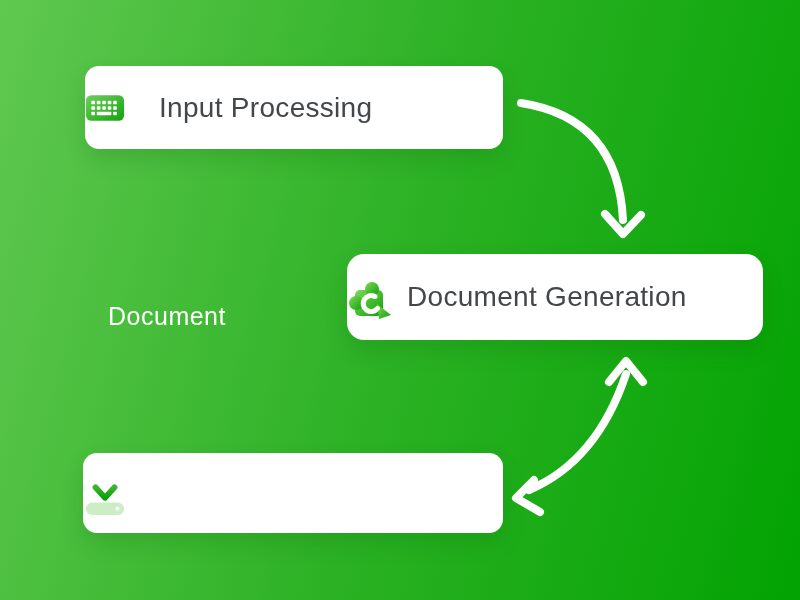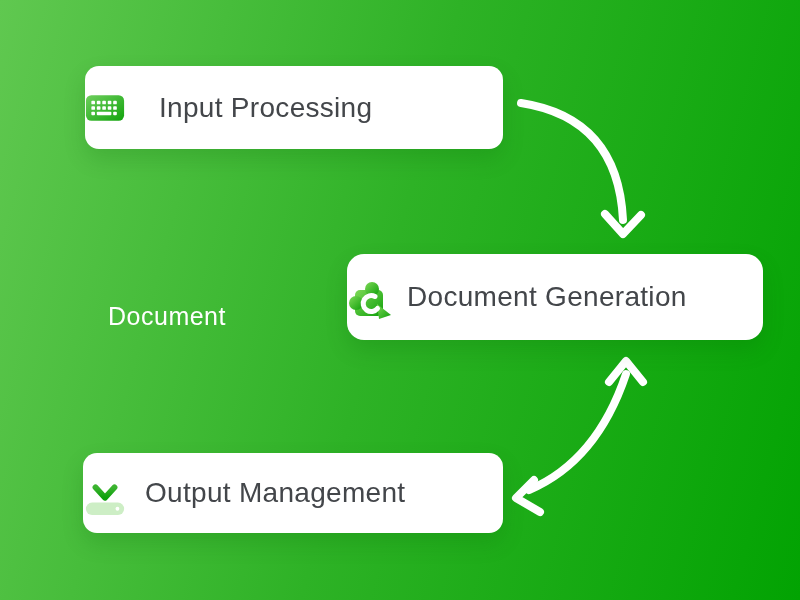--- a/index.html
+++ b/index.html
@@ -127,7 +127,6 @@
         </g>
       </svg>
     </span>
-    <span class="node-label">Output Management</span>
   </div>
 
 </div>

